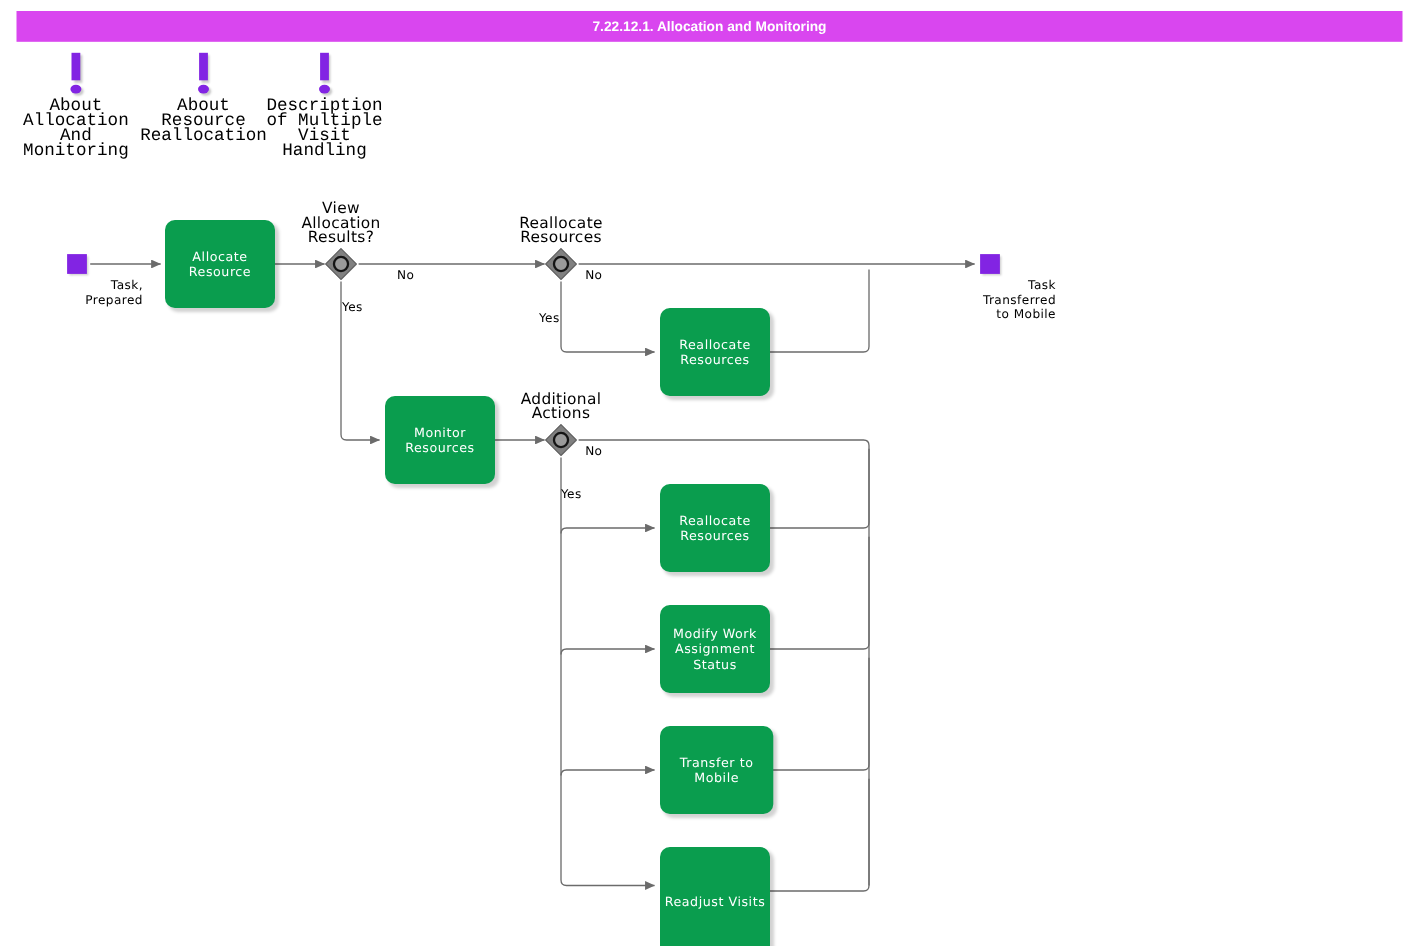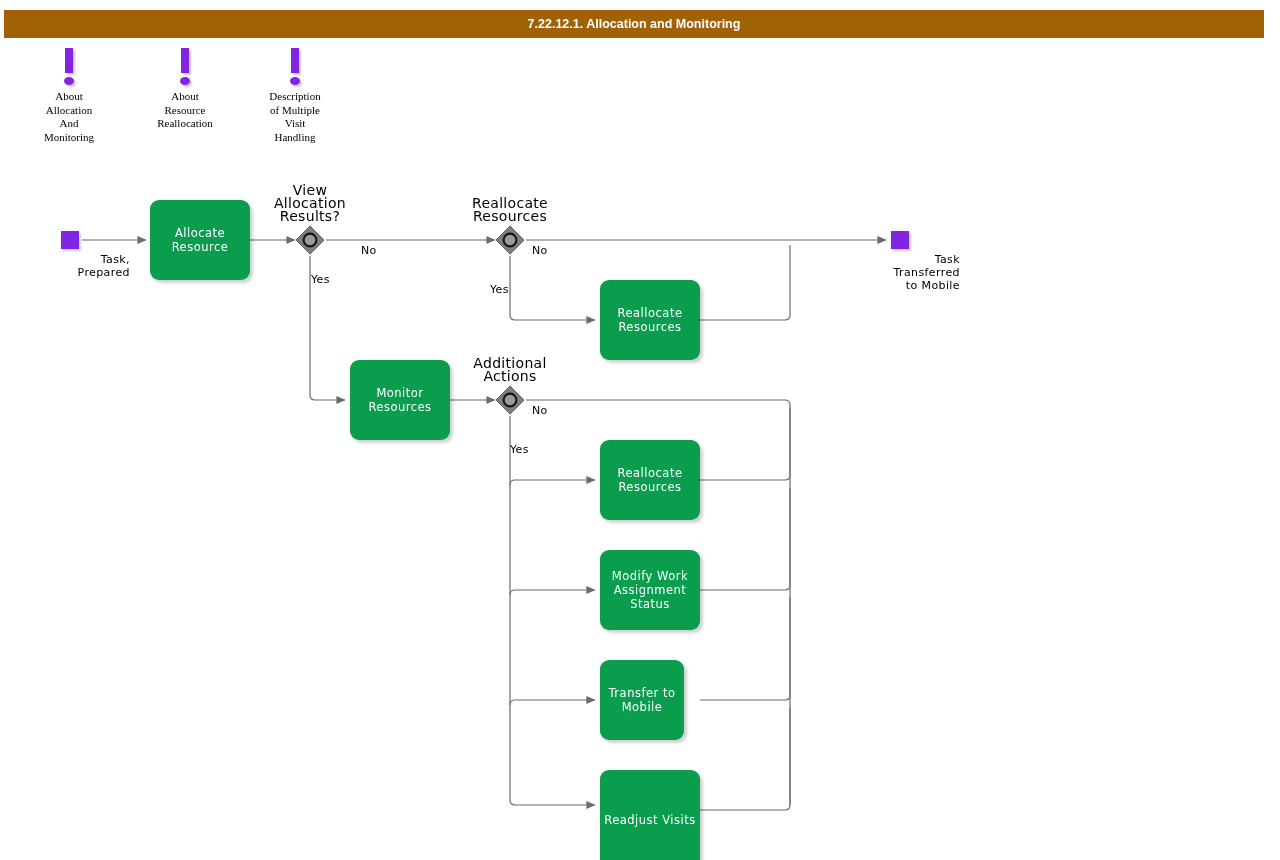--- a/index.html
+++ b/index.html
@@ -24,11 +24,11 @@
   
   .titlebar {
     position: absolute;
-    left: 4px;
+    left: 15px;
     top: 10px;
     width: 1260px;
     height: 28px;
-    background: #a16207;
+    background: #d946ef;
     color: #ffffff;
     font-size: 12.5px;
     font-weight: bold;

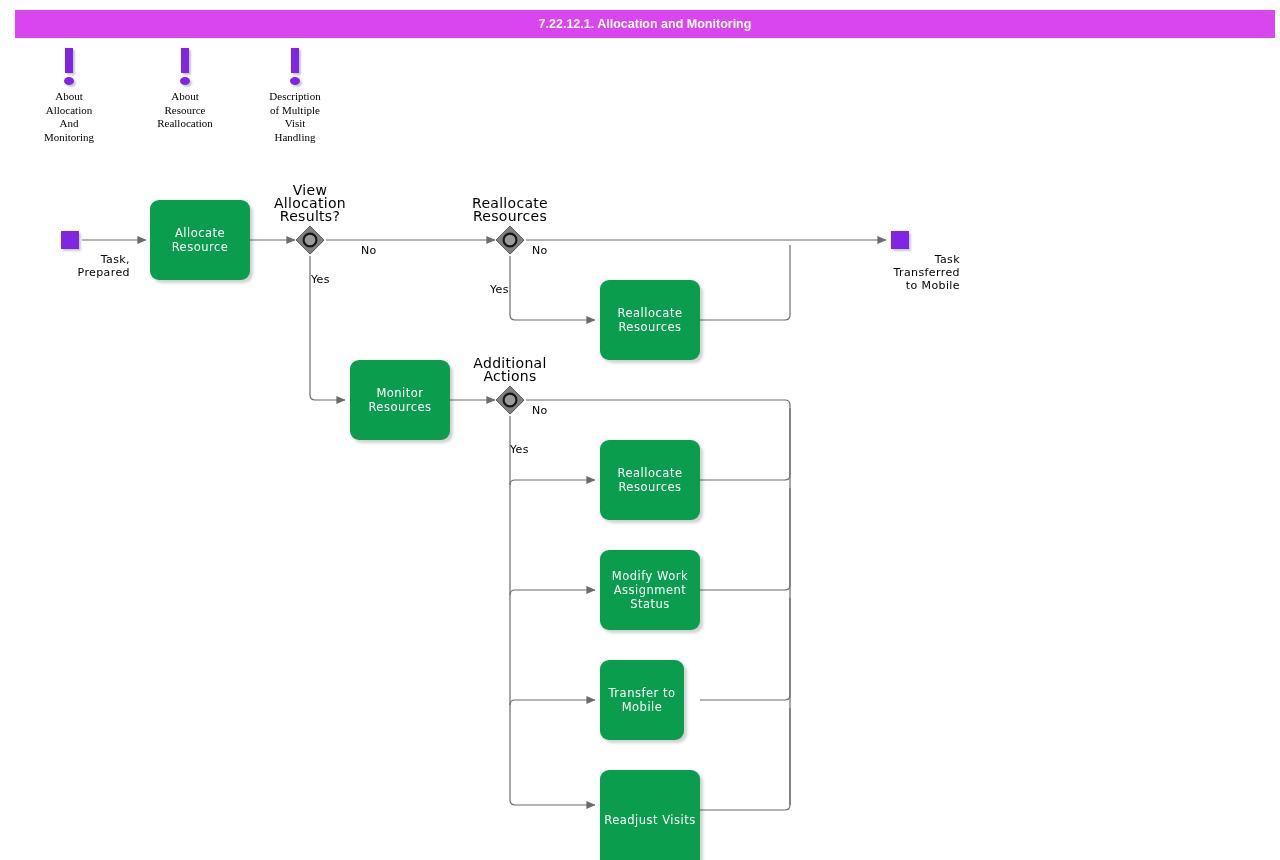--- a/index.html
+++ b/index.html
@@ -73,10 +73,10 @@
     box-shadow: 2px 2px 2px rgba(0,0,0,0.22);
   }
   .note .nlabel {
-    font-size: 11px;
+    font-size: 16px;
     line-height: 13.5px;
     color: #000000;
-    font-family: Liberation Serif, serif;
+    font-family: Liberation Mono, monospace;
     white-space: pre-line;
   }
 

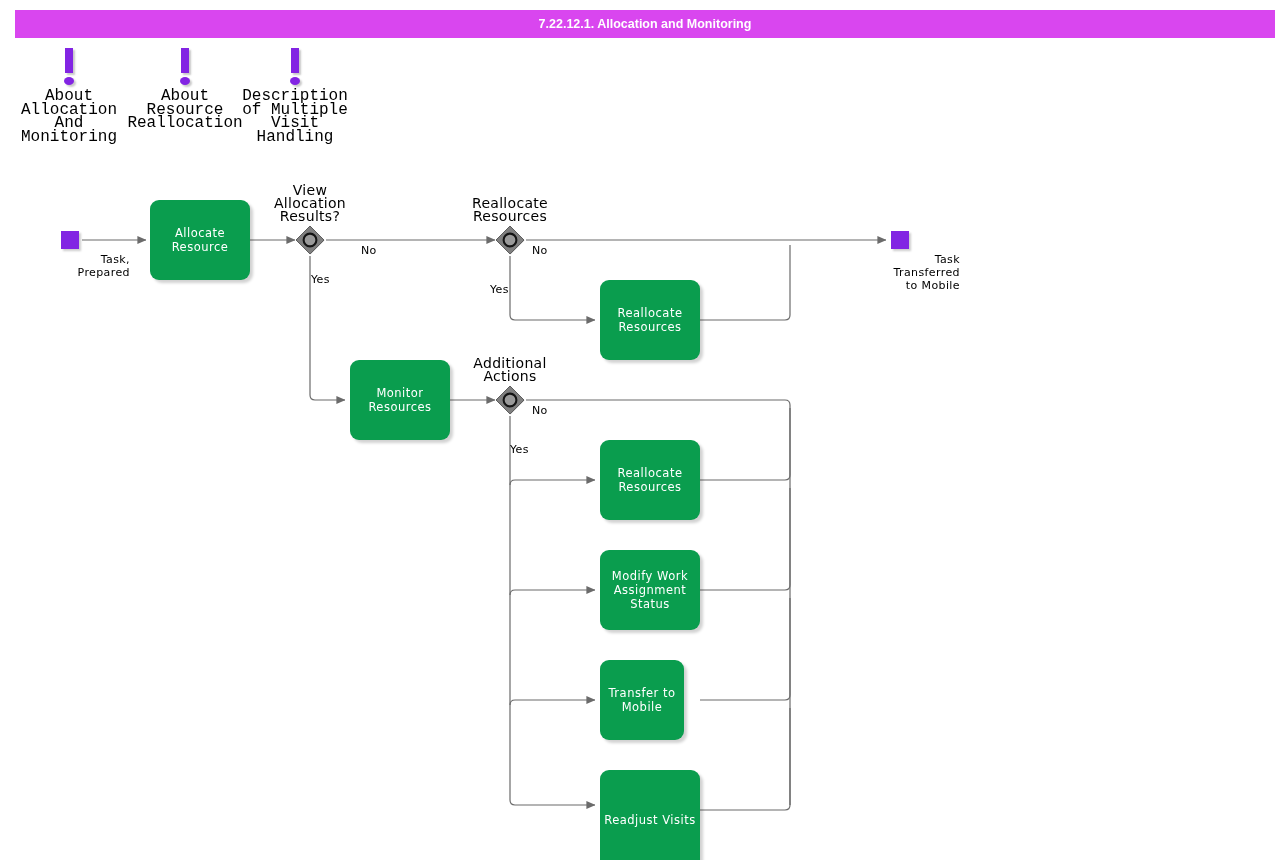--- a/index.html
+++ b/index.html
@@ -269,7 +269,7 @@
 Assignment
 Status</div>
 
-  <div class="act" style="left:600px; top:660px; width:84px; height:80px;">Transfer to
+  <div class="act" style="left:600px; top:660px; width:103px; height:80px;">Transfer to
 Mobile</div>
 
   <div class="act" style="left:600px; top:770px; width:100px; height:100px;">Readjust Visits</div>

